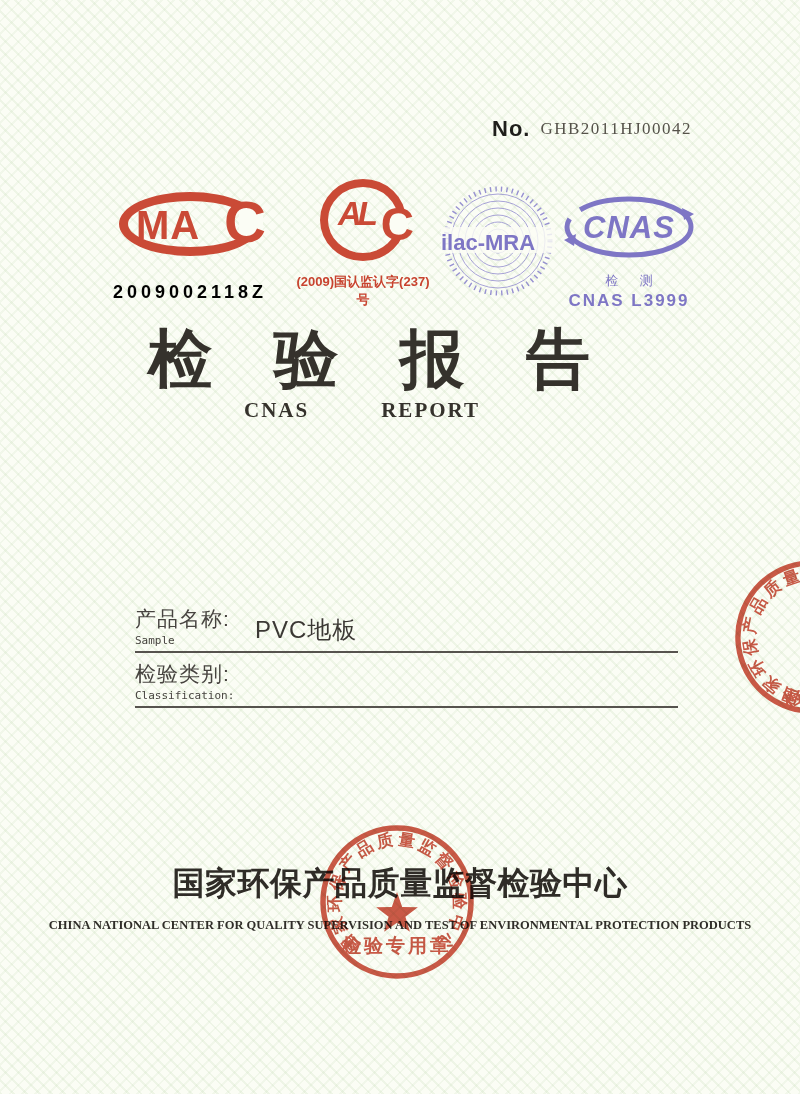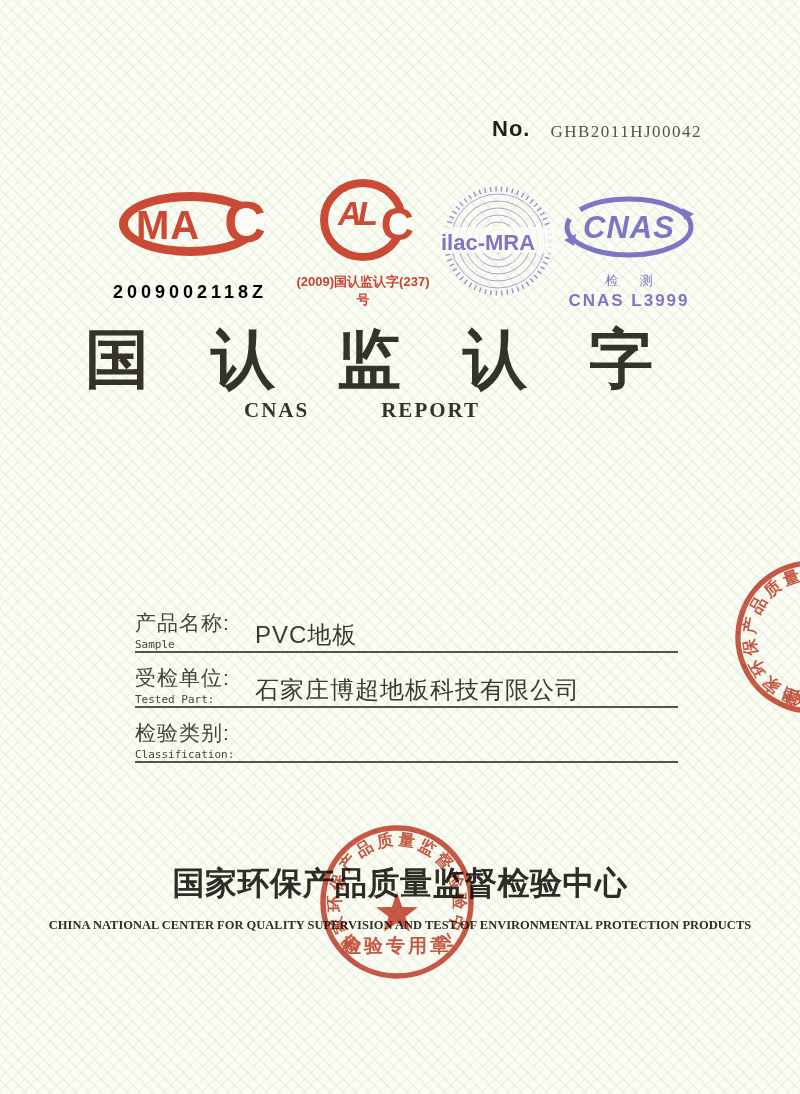--- a/index.html
+++ b/index.html
@@ -15,7 +15,7 @@
   .abs { position:absolute; }
 
   
-  .no-block { left:492px; top:116px; display:flex; align-items:flex-end; gap:20px; }
+  .no-block { left:492px; top:116px; display:flex; align-items:center; gap:10px; }
   .no-label { font-size:22px; font-weight:bold; color:#1f1e1b; letter-spacing:1px; }
   .no-value { font-family:"Liberation Serif", serif; font-size:17px; color:#55524a; letter-spacing:1.5px; }
 

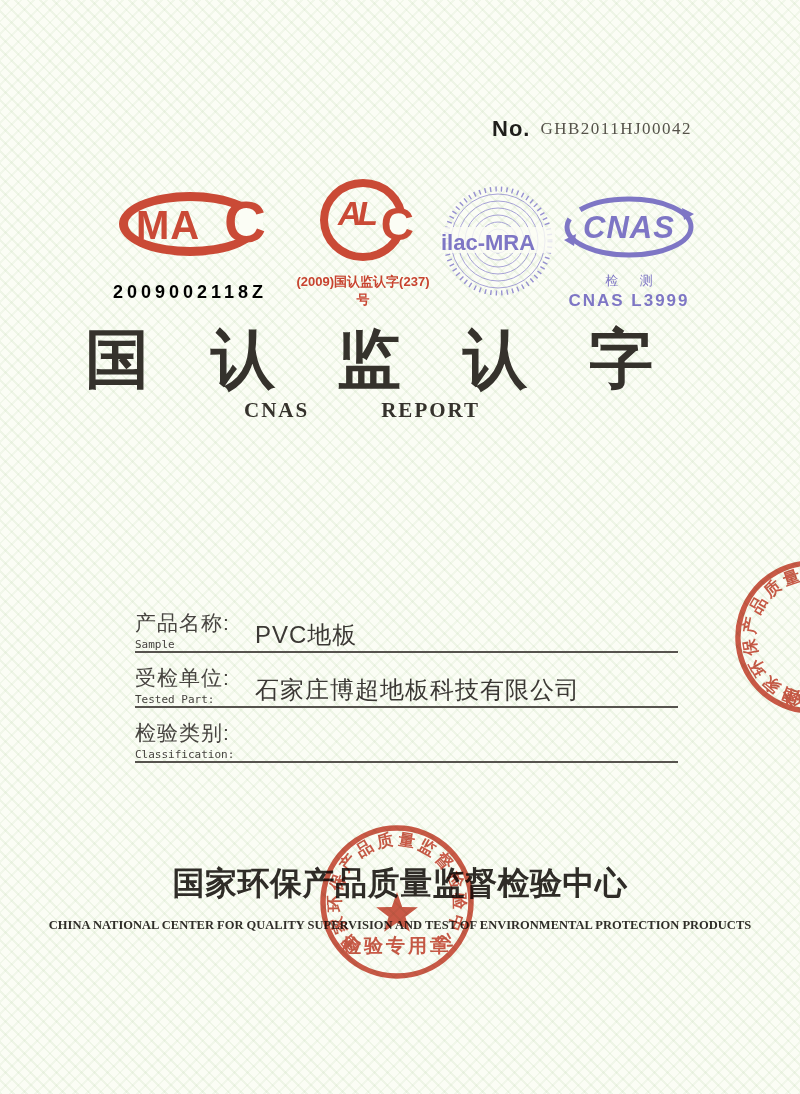--- a/index.html
+++ b/index.html
@@ -132,7 +132,7 @@
   <div class="cnas-cert">CNAS L3999</div>
 </div>
 
-<div class="abs title-zh">国认监认字</div>
+<div class="abs title-zh">检验报告</div>
 <div class="abs title-en">
   <span>CNAS</span>
   <span>REPORT</span>

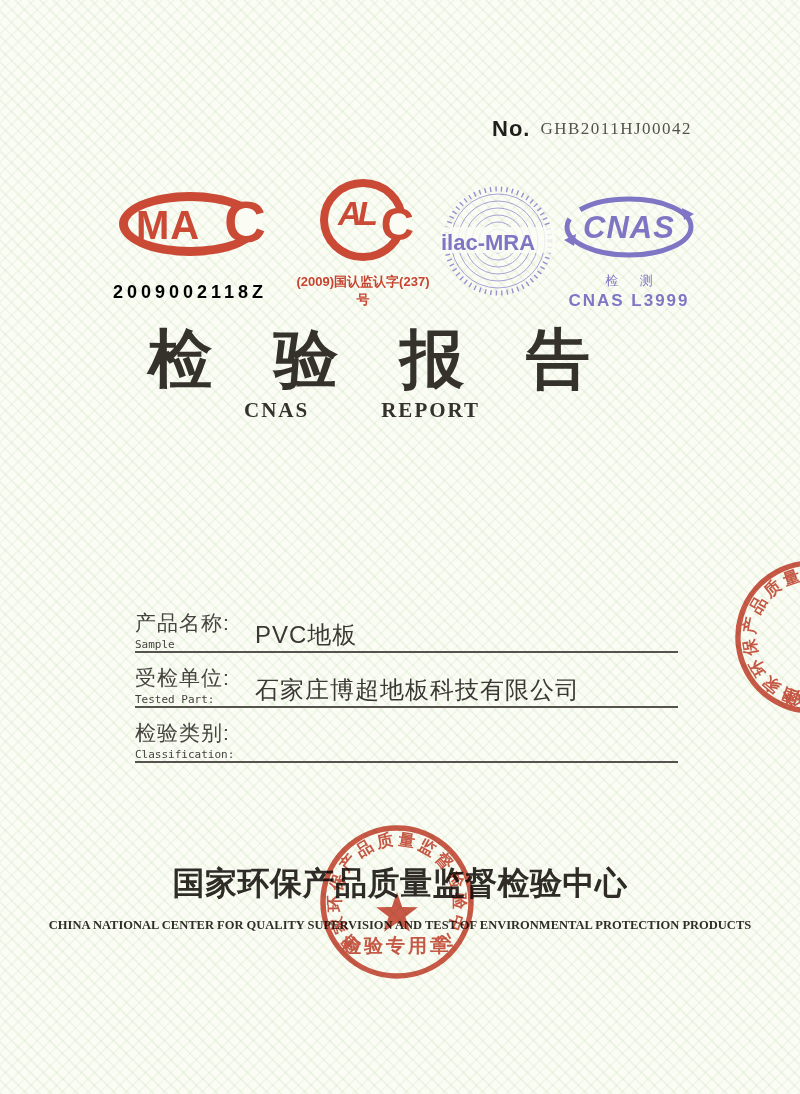--- a/index.html
+++ b/index.html
@@ -61,7 +61,7 @@
 
   
   .form { left:135px; top:598px; width:543px; }
-  .form-row { display:flex; align-items:flex-end; border-bottom:2px solid #56534e;
+  .form-row { display:flex; align-items:center; border-bottom:2px solid #56534e;
               height:51px; padding-top:2px; box-sizing:content-box; }
   .label-col { flex:0 0 120px; }
   .label-zh { font-size:21px; color:#474440; letter-spacing:1px; }

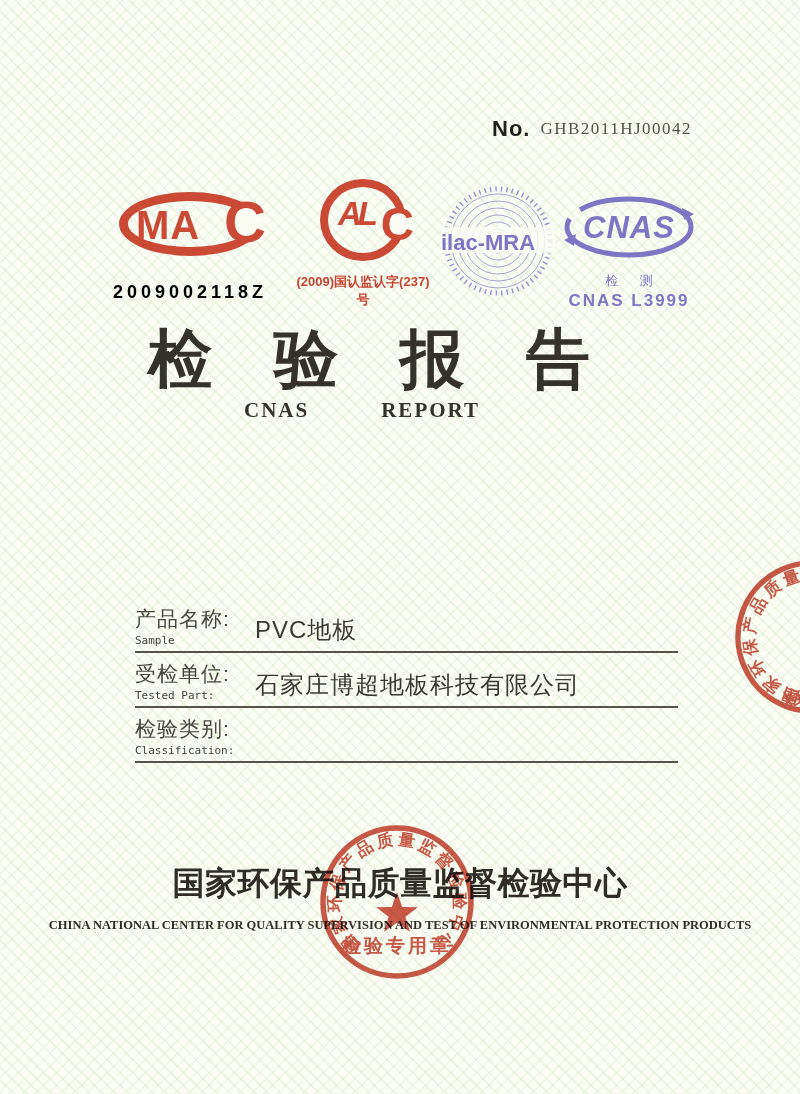--- a/index.html
+++ b/index.html
@@ -148,13 +148,6 @@
   </div>
   <div class="form-row">
     <div class="label-col">
-      <div class="label-zh">受检单位:</div>
-      <div class="label-en">Tested Part:</div>
-    </div>
-    <div class="value">石家庄博超地板科技有限公司</div>
-  </div>
-  <div class="form-row">
-    <div class="label-col">
       <div class="label-zh">检验类别:</div>
       <div class="label-en">Classification:</div>
     </div>

